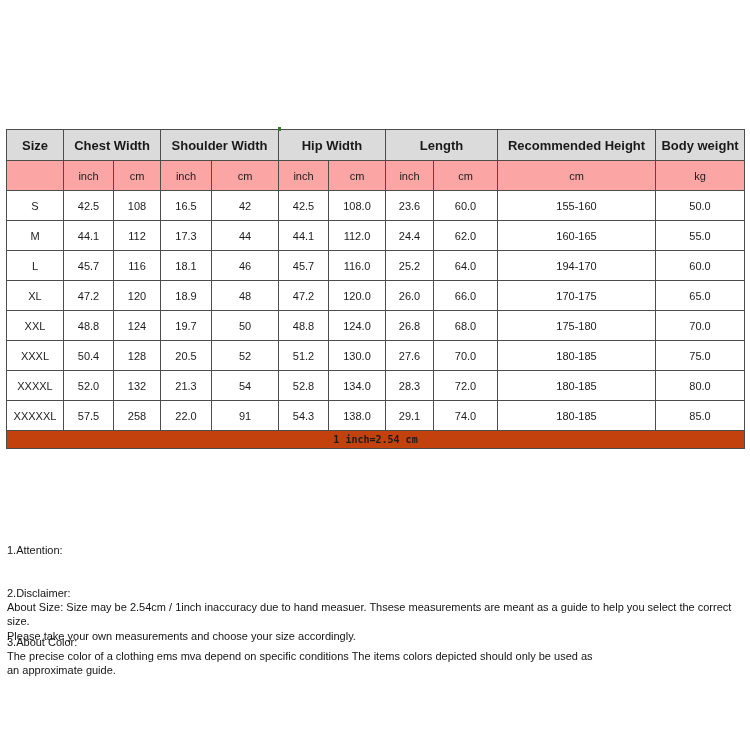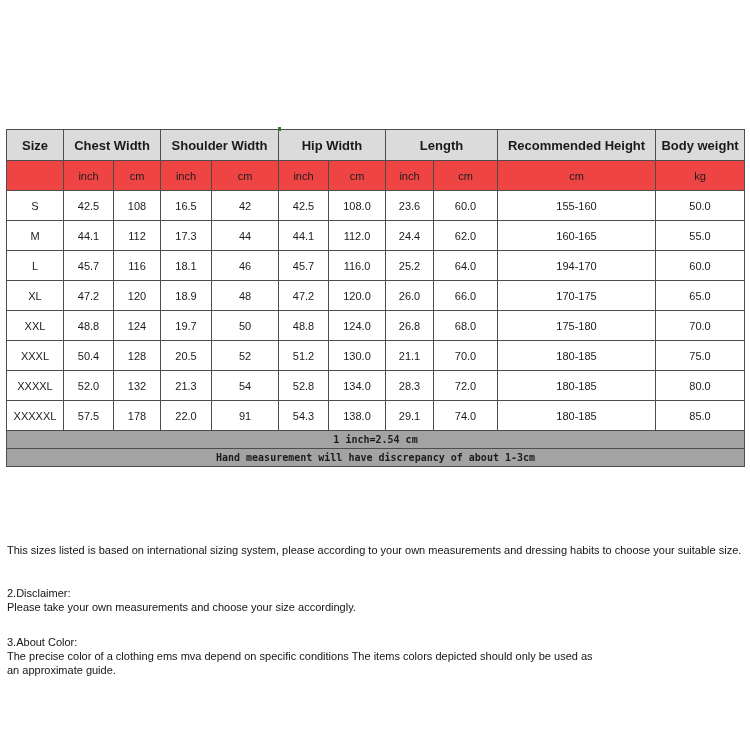--- a/index.html
+++ b/index.html
@@ -34,7 +34,7 @@
   }
   tr.row-units td {
     height: 30px;
-    background: #ef4444;
+    background: #fca5a5;
     font-size: 11px;
     font-weight: normal;
   }

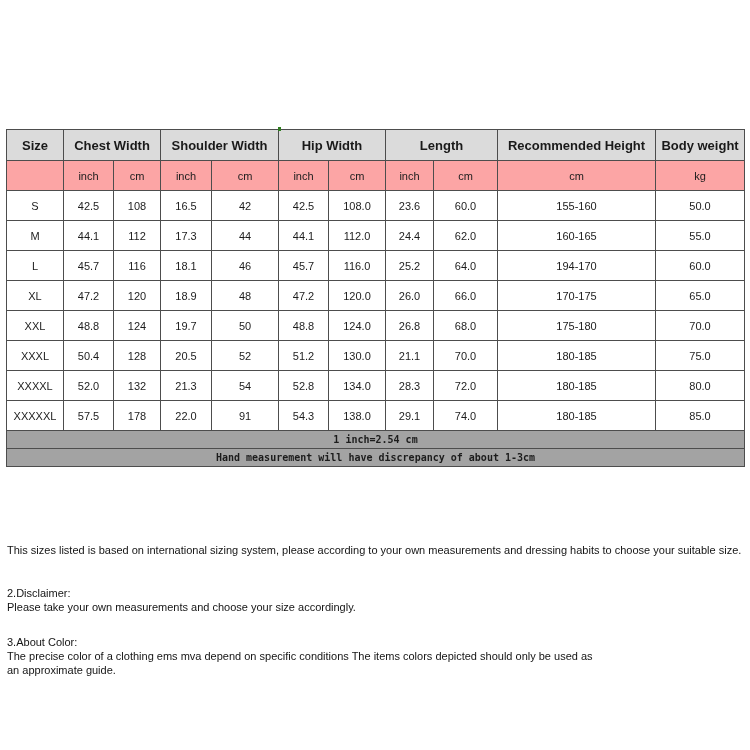--- a/index.html
+++ b/index.html
@@ -183,7 +183,7 @@
         <td>52</td>
         <td>51.2</td>
         <td>130.0</td>
-        <td>21.1</td>
+        <td>27.6</td>
         <td>70.0</td>
         <td>180-185</td>
         <td>75.0</td>

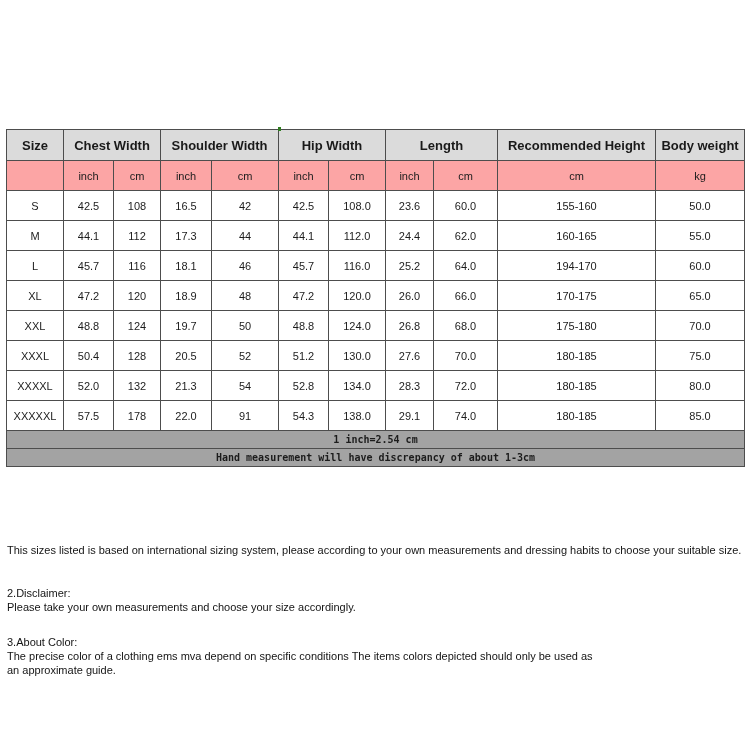--- a/index.html
+++ b/index.html
@@ -204,7 +204,7 @@
       <tr class="row-data">
         <td>XXXXXL</td>
         <td>57.5</td>
-        <td>178</td>
+        <td>258</td>
         <td>22.0</td>
         <td>91</td>
         <td>54.3</td>

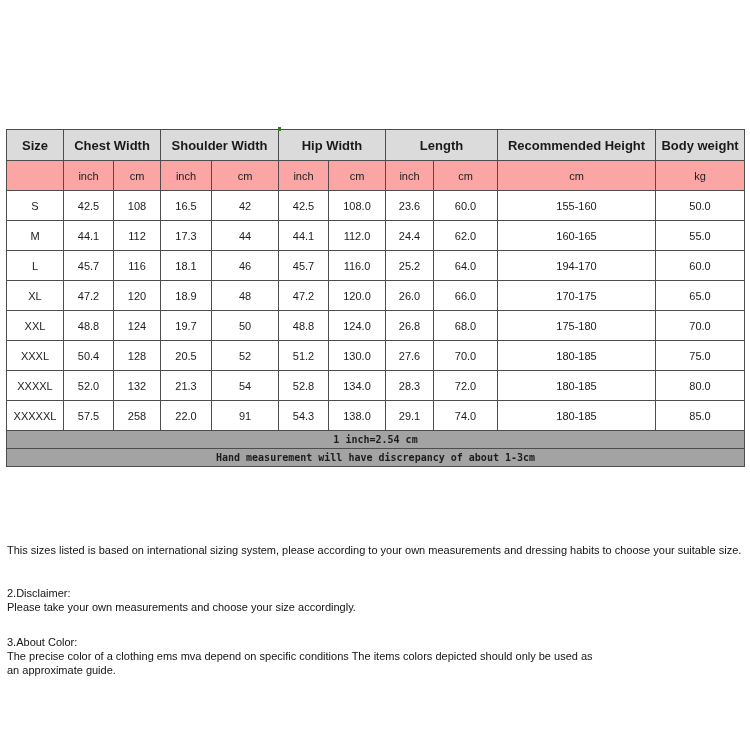--- a/index.html
+++ b/index.html
@@ -45,7 +45,7 @@
   }
   tr.row-note td {
     height: 18px;
-    background: #a3a3a3;
+    background: #c2410c;
     font-family: "DejaVu Sans Mono", monospace;
     font-weight: bold;
     font-size: 10px;

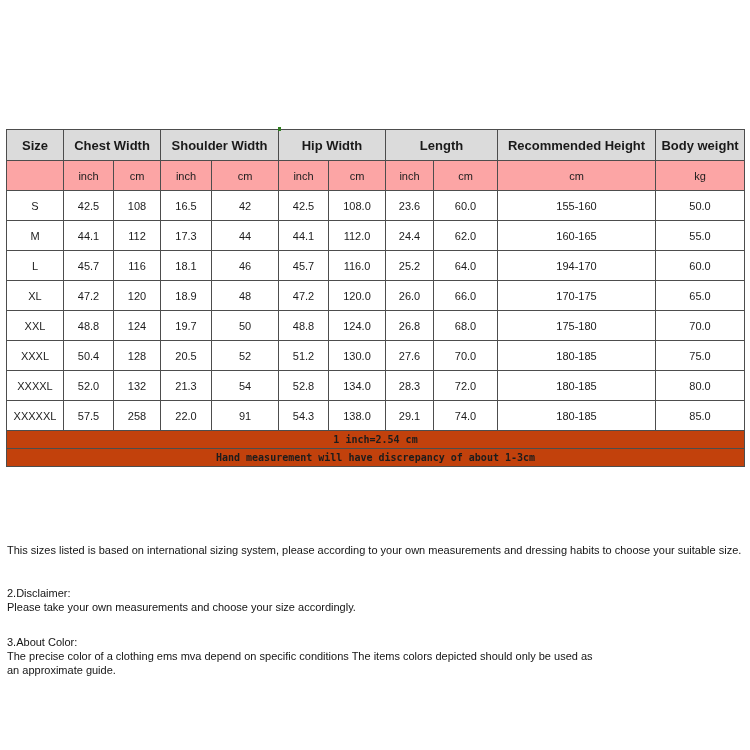--- a/index.html
+++ b/index.html
@@ -217,9 +217,6 @@
       <tr class="row-note">
         <td colspan="11">1 inch=2.54 cm</td>
       </tr>
-      <tr class="row-note">
-        <td colspan="11">Hand measurement will have discrepancy of about 1-3cm</td>
-      </tr>
     </tbody>
   </table>
 

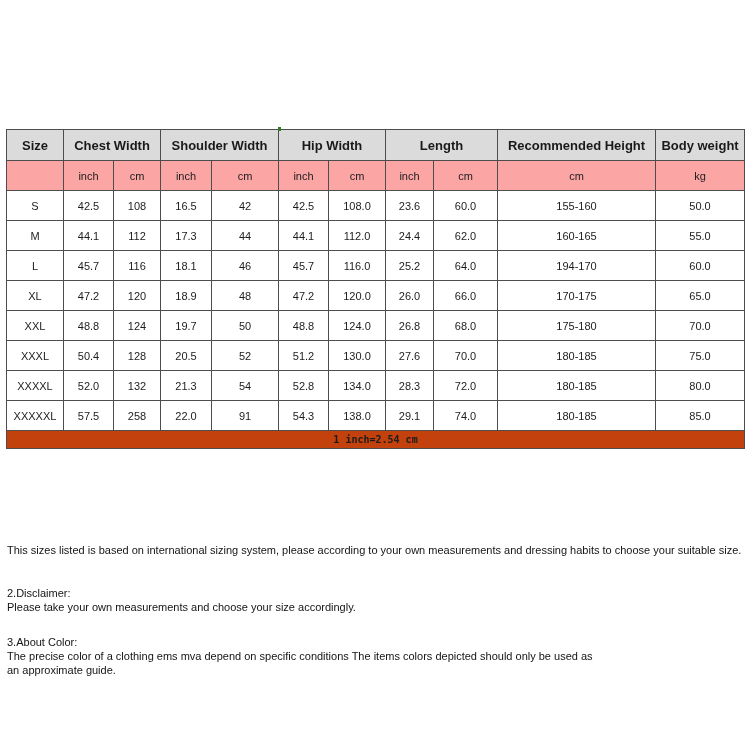--- a/index.html
+++ b/index.html
@@ -223,6 +223,7 @@
   <div class="artifact-green"></div>
 
   <div class="note-block" id="nb1">
+    <div>1.Attention:</div>
     <div>This sizes listed is based on international sizing system, please according to your own measurements and dressing habits to choose your suitable size.</div>
   </div>
 

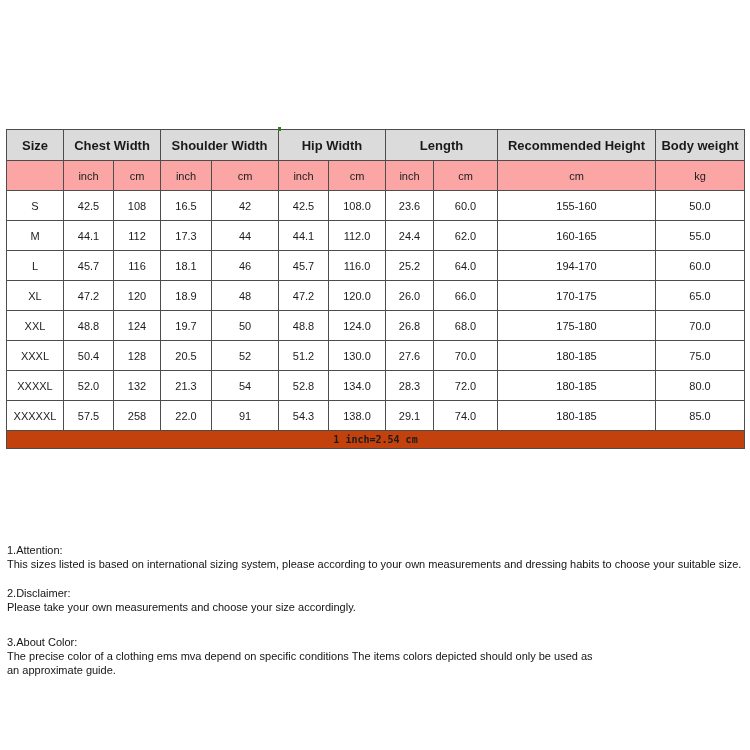--- a/index.html
+++ b/index.html
@@ -224,7 +224,6 @@
 
   <div class="note-block" id="nb1">
     <div>1.Attention:</div>
-    <div>This sizes listed is based on international sizing system, please according to your own measurements and dressing habits to choose your suitable size.</div>
   </div>
 
   <div class="note-block" id="nb2">

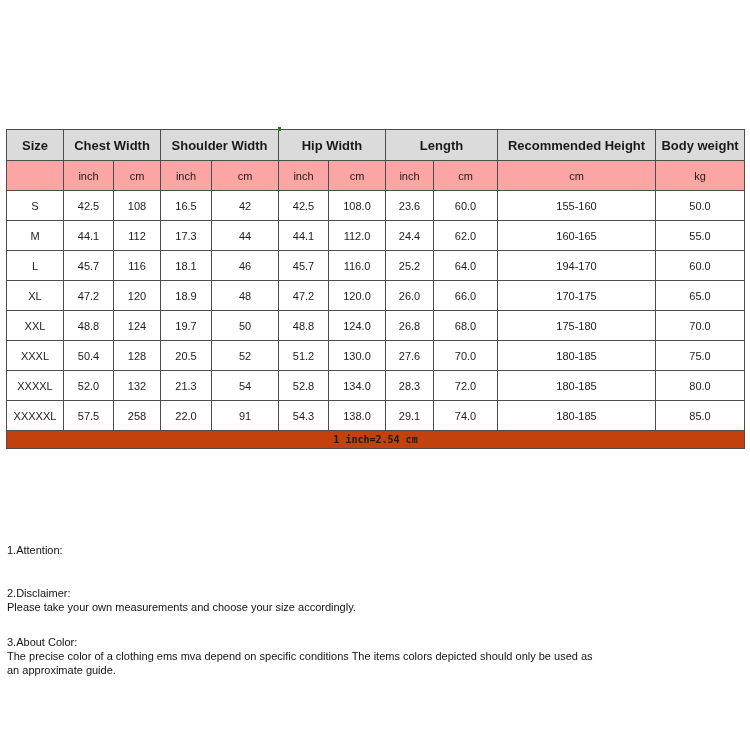--- a/index.html
+++ b/index.html
@@ -228,6 +228,7 @@
 
   <div class="note-block" id="nb2">
     <div>2.Disclaimer:</div>
+    <div>About Size: Size may be 2.54cm / 1inch inaccuracy due to hand measuer. Thsese measurements are meant as a guide to help you select the correct size.</div>
     <div>Please take your own measurements and choose your size accordingly.</div>
   </div>
 

